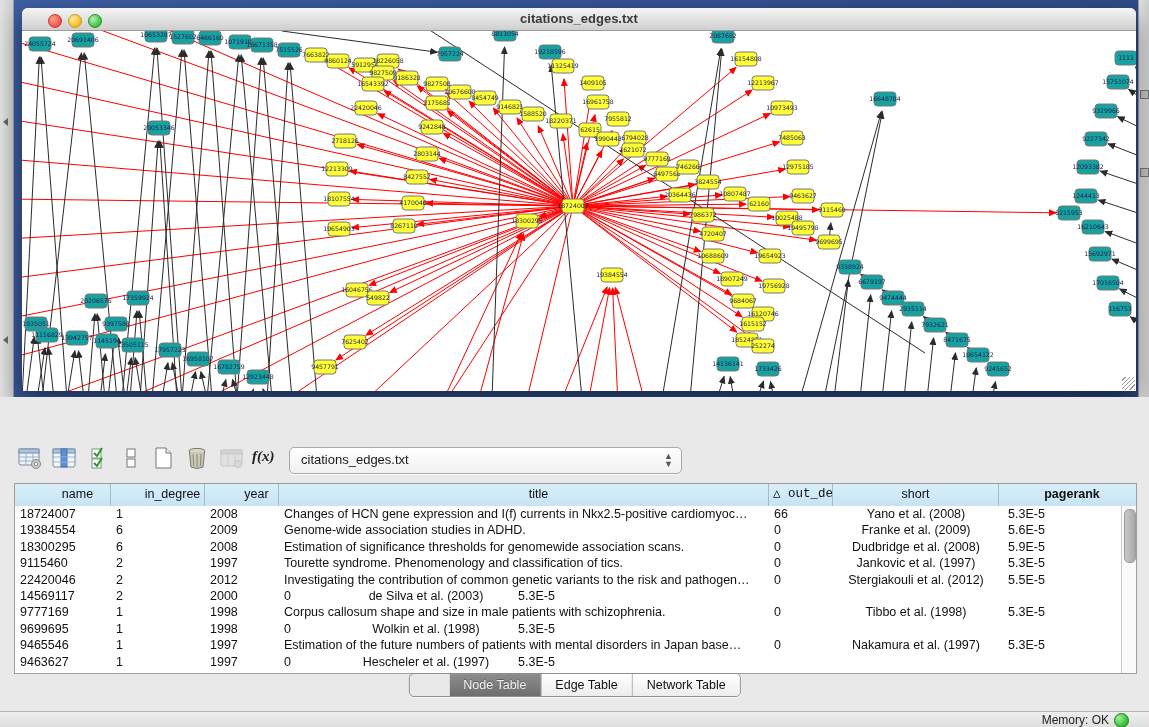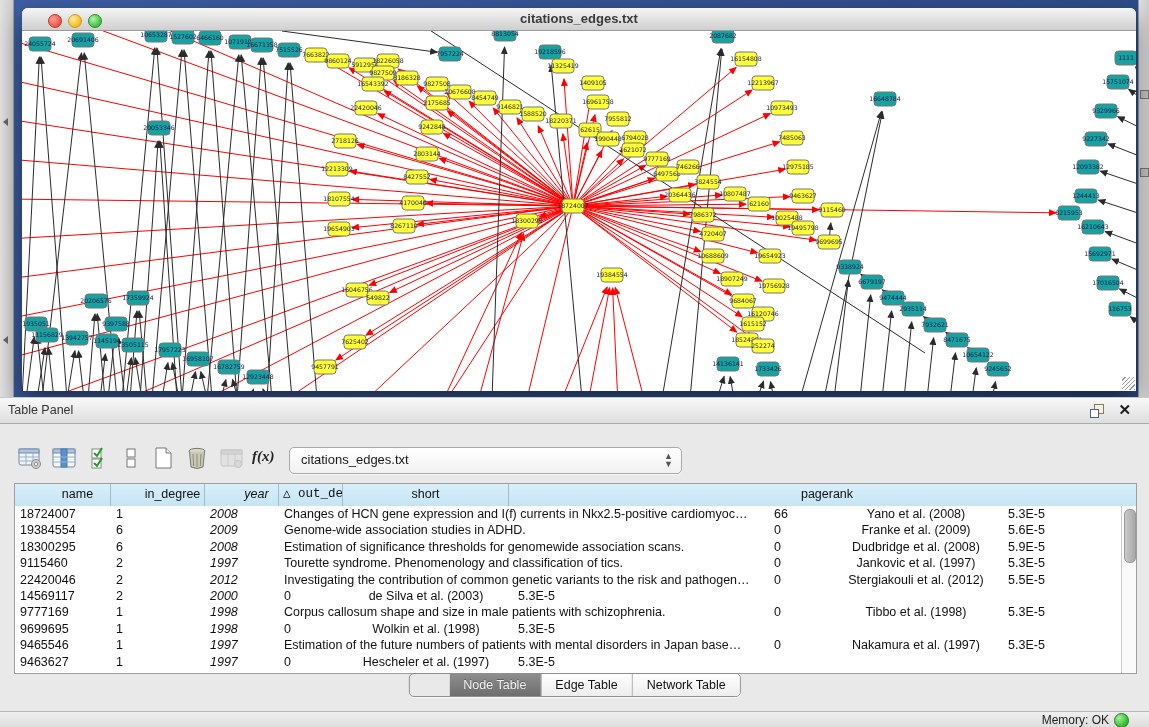--- a/index.html
+++ b/index.html
@@ -722,14 +722,6 @@
 </div>
 
 <div class="table-panel">
-  <div class="tp-header">
-    <span class="tp-title">Table Panel</span>
-    <span class="tp-float">
-        <span class="s1"></span>
-        <span class="s2"></span>
-      </span>
-    <span class="tp-close">✕</span>
-  </div>
 
   <div class="toolbar-btn" style="left:18px;">
     <svg class="mini" width="26" height="24">

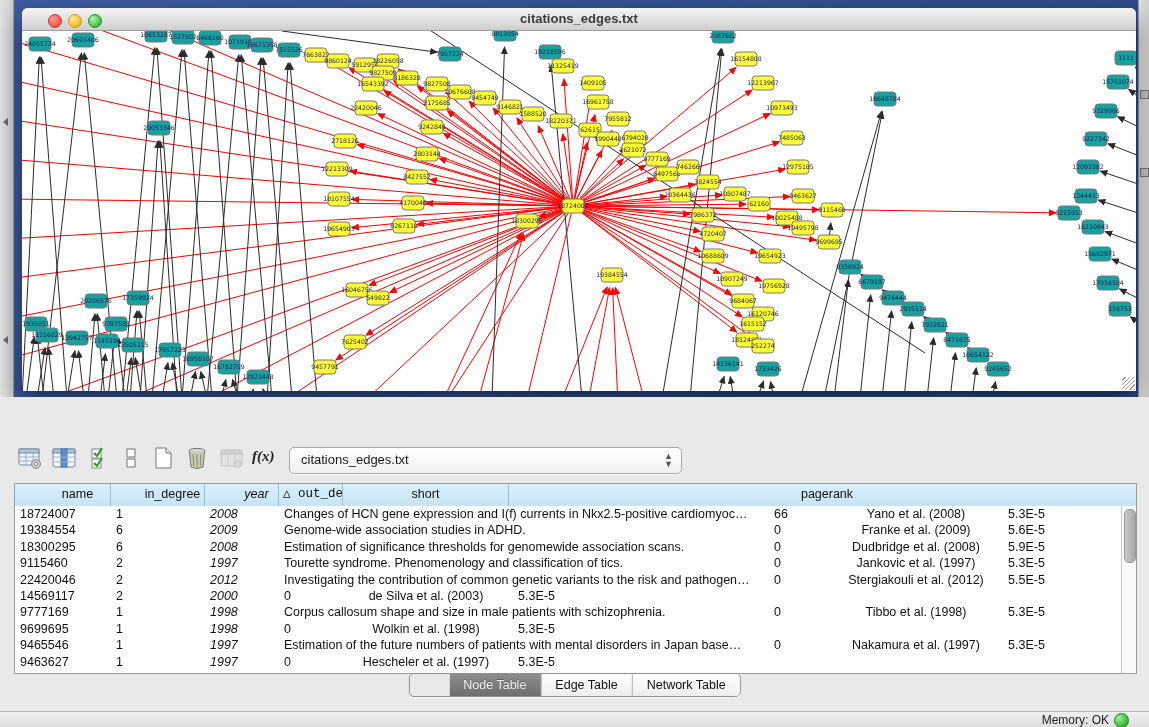--- a/index.html
+++ b/index.html
@@ -41,7 +41,7 @@
   .rows{position:absolute;left:0;top:22px;right:14px;bottom:0;overflow:hidden;}
   .tr{display:flex;height:16.4px;background:#fff;}
   .td{box-sizing:border-box;font-size:12.5px;color:#111;line-height:16px;white-space:nowrap;overflow:hidden;padding-left:5px;}
-  .c0{width:96px;}.c1{width:94px;}.c2{width:74px;font-style:italic;}.c3{width:490px;}.c4{width:64px;}.c5{width:166px;text-align:center;padding-left:0;}.c6{flex:1;padding-left:9px;}
+  .c0{width:96px;}.c1{width:94px;}.c2{width:74px;}.c3{width:490px;}.c4{width:64px;}.c5{width:166px;text-align:center;padding-left:0;}.c6{flex:1;padding-left:9px;}
   .vscroll{position:absolute;right:0;top:22px;width:14px;bottom:0;background:#fafafa;border-left:1px solid #c9c9c9;}
   .vthumb{position:absolute;left:1.5px;top:3px;width:10px;height:52px;border-radius:5px;background:linear-gradient(90deg,#c9c9c9,#a8a8a8);border:1px solid #9a9a9a;}
   

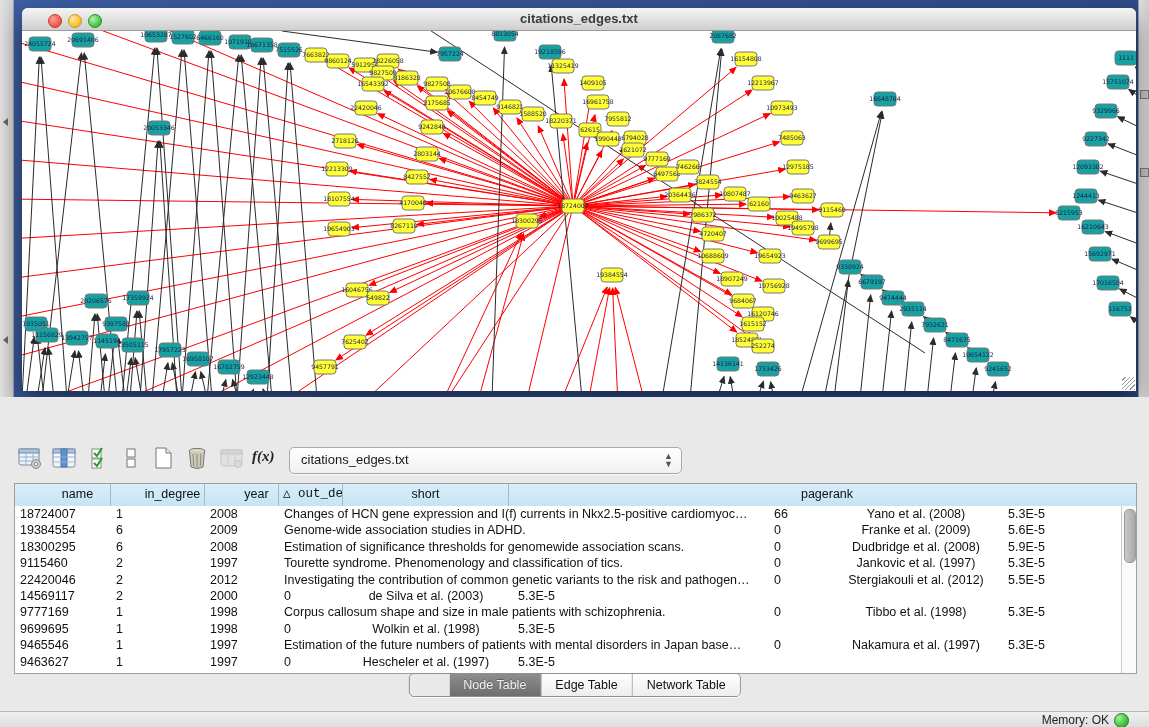--- a/index.html
+++ b/index.html
@@ -796,6 +796,7 @@
       <div class="th c0">name</div>
       <div class="th c1">in_degree</div>
       <div class="th c2">year</div>
+      <div class="th c3">title</div>
       <div class="th c4" style="text-align:right;padding-left:4px;font-family:Liberation Mono, monospace;"><span>△</span> <span>out_de…</span></div>
       <div class="th c5">short</div>
       <div class="th c6">pagerank</div>

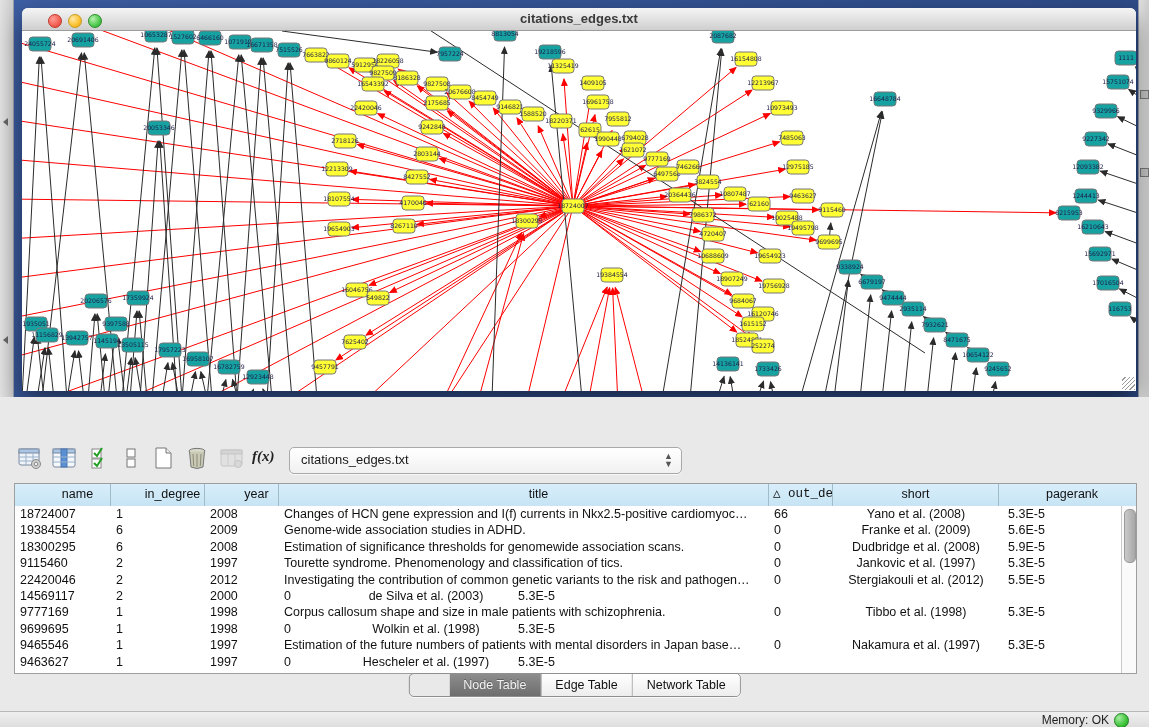--- a/index.html
+++ b/index.html
@@ -37,7 +37,7 @@
   .tablebox{position:absolute;left:14px;top:86px;width:1121px;height:189px;background:#fff;border:1px solid #9e9e9e;}
   .thead{display:flex;height:22px;background:linear-gradient(#d9eefb,#c6e4f4);border-bottom:1px solid #9eb9c9;}
   .th{box-sizing:border-box;border-right:1px solid #9fbccb;font-size:12.5px;color:#111;text-align:center;line-height:21px;overflow:hidden;white-space:nowrap;padding-left:30px;}
-  .th:last-child{border-right:none;}
+  .th:last-child{border-right:none;font-weight:bold;}
   .rows{position:absolute;left:0;top:22px;right:14px;bottom:0;overflow:hidden;}
   .tr{display:flex;height:16.4px;background:#fff;}
   .td{box-sizing:border-box;font-size:12.5px;color:#111;line-height:16px;white-space:nowrap;overflow:hidden;padding-left:5px;}

